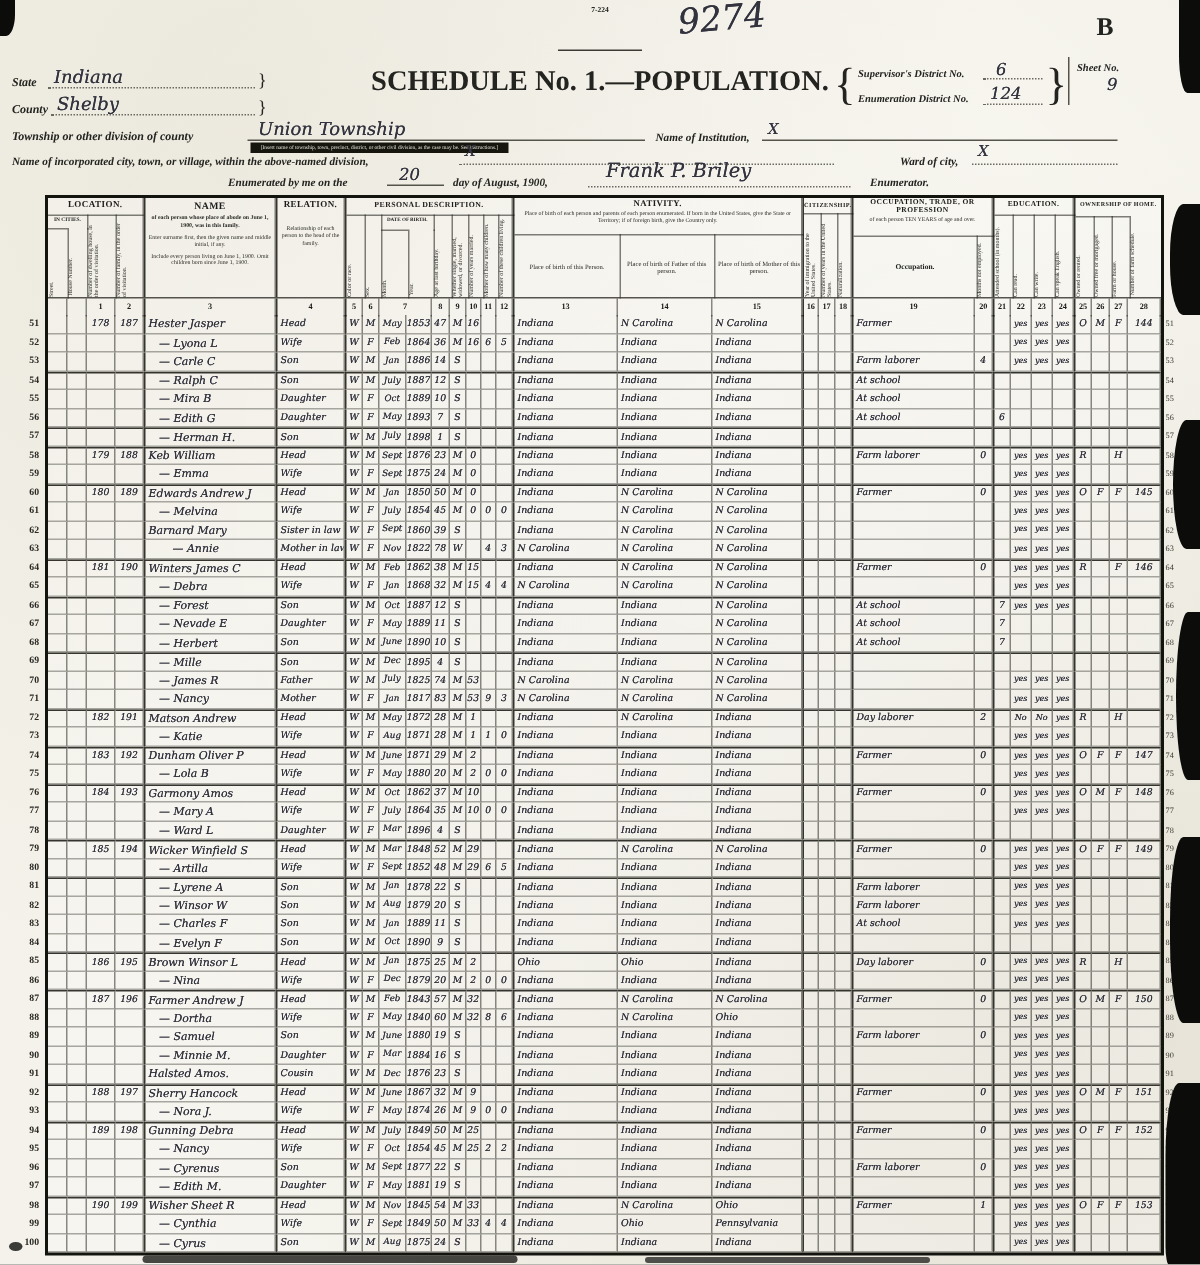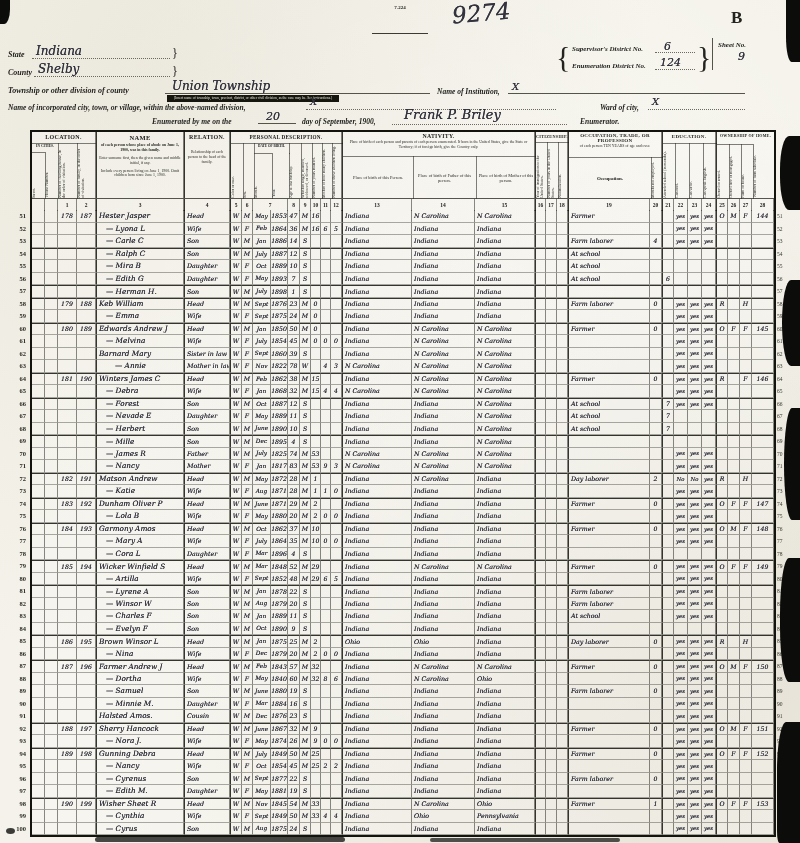--- a/index.html
+++ b/index.html
@@ -50,6 +50,7 @@
   <div class="abs hw" style="left:452px;top:0px;font-size:23px;transform:rotate(-5deg);">9274</div>
   <div class="abs printed" style="left:731px;top:8px;font-size:17px;font-weight:bold;">B</div>
 
+  <div class="abs printed" style="left:200px;top:44px;width:400px;text-align:center;font-size:19px;font-weight:bold;">SCHEDULE No. 1.—POPULATION.</div>
 
   <div class="abs printed" style="left:8px;top:50px;font-size:8px;font-style:italic;font-weight:bold;">State</div>
   <div class="abs hw" style="left:36px;top:44px;font-size:12px;">Indiana</div>

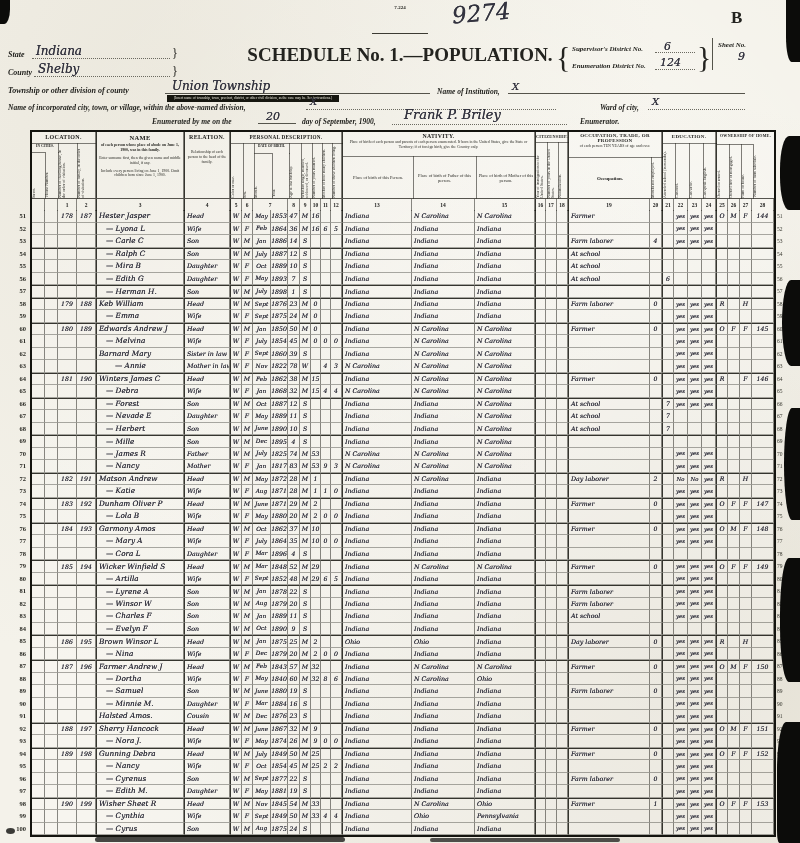--- a/index.html
+++ b/index.html
@@ -92,7 +92,7 @@
   <div class="abs printed" style="left:152px;top:117px;font-size:7.5px;font-style:italic;font-weight:bold;">Enumerated by me on the</div>
   <div class="abs hw" style="left:266px;top:110px;font-size:11px;">20</div>
   <div class="abs rule" style="left:258px;top:123px;width:38px;"></div>
-  <div class="abs printed" style="left:302px;top:117px;font-size:7.5px;font-style:italic;font-weight:bold;">day of September, 1900,</div>
+  <div class="abs printed" style="left:302px;top:117px;font-size:7.5px;font-style:italic;font-weight:bold;">day of August, 1900,</div>
   <div class="abs hw" style="left:404px;top:107px;font-size:13px;">Frank P. Briley</div>
   <div class="abs dotted" style="left:392px;top:124px;width:175px;"></div>
   <div class="abs printed" style="left:580px;top:117px;font-size:7.5px;font-style:italic;font-weight:bold;">Enumerator.</div>

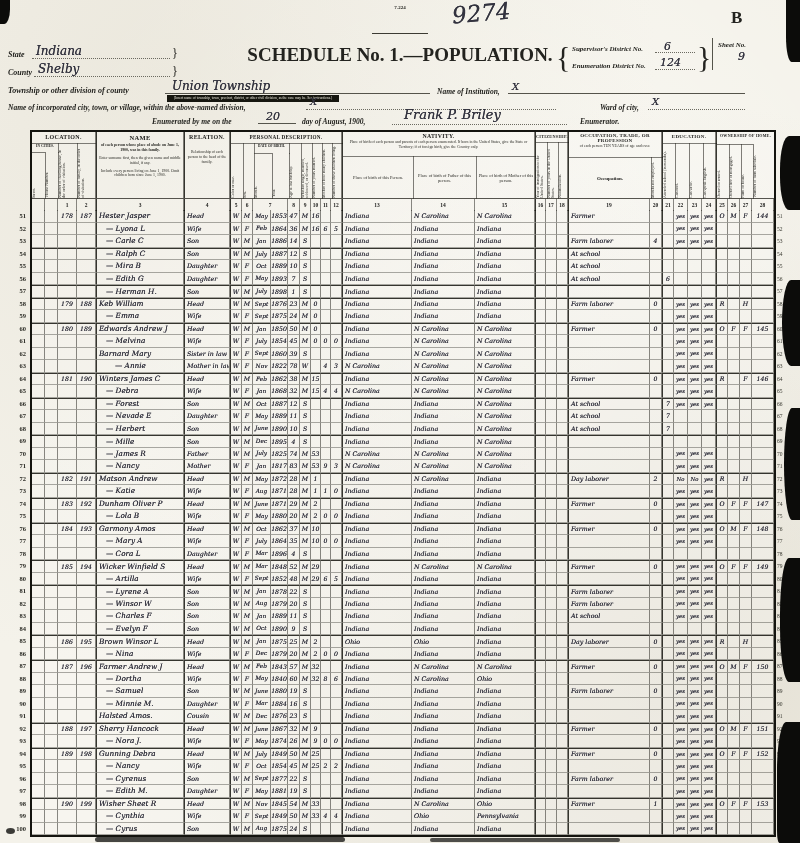--- a/index.html
+++ b/index.html
@@ -1164,7 +1164,7 @@
           <div class="cell hw" style="width: 13px; font-size: 6.2px;"></div>
           <div class="cell hw" style="width: 19px; font-size: 6.2px;"></div>
           <div class="cell hw" style="width: 19px; font-size: 6.2px;"></div>
-          <div class="cell hw l thick" style="width: 88px; font-size: 7.3px; padding-left: 9px;">— Cora L</div>
+          <div class="cell hw l thick" style="width: 88px; font-size: 7.3px; padding-left: 9px;">— Ward L</div>
           <div class="cell hw l thick" style="width: 46px; font-size: 6.3px;">Daughter</div>
           <div class="cell hw thick" style="width: 12px; font-size: 6.2px;">W</div>
           <div class="cell hw" style="width: 11px; font-size: 6.2px;">F</div>

